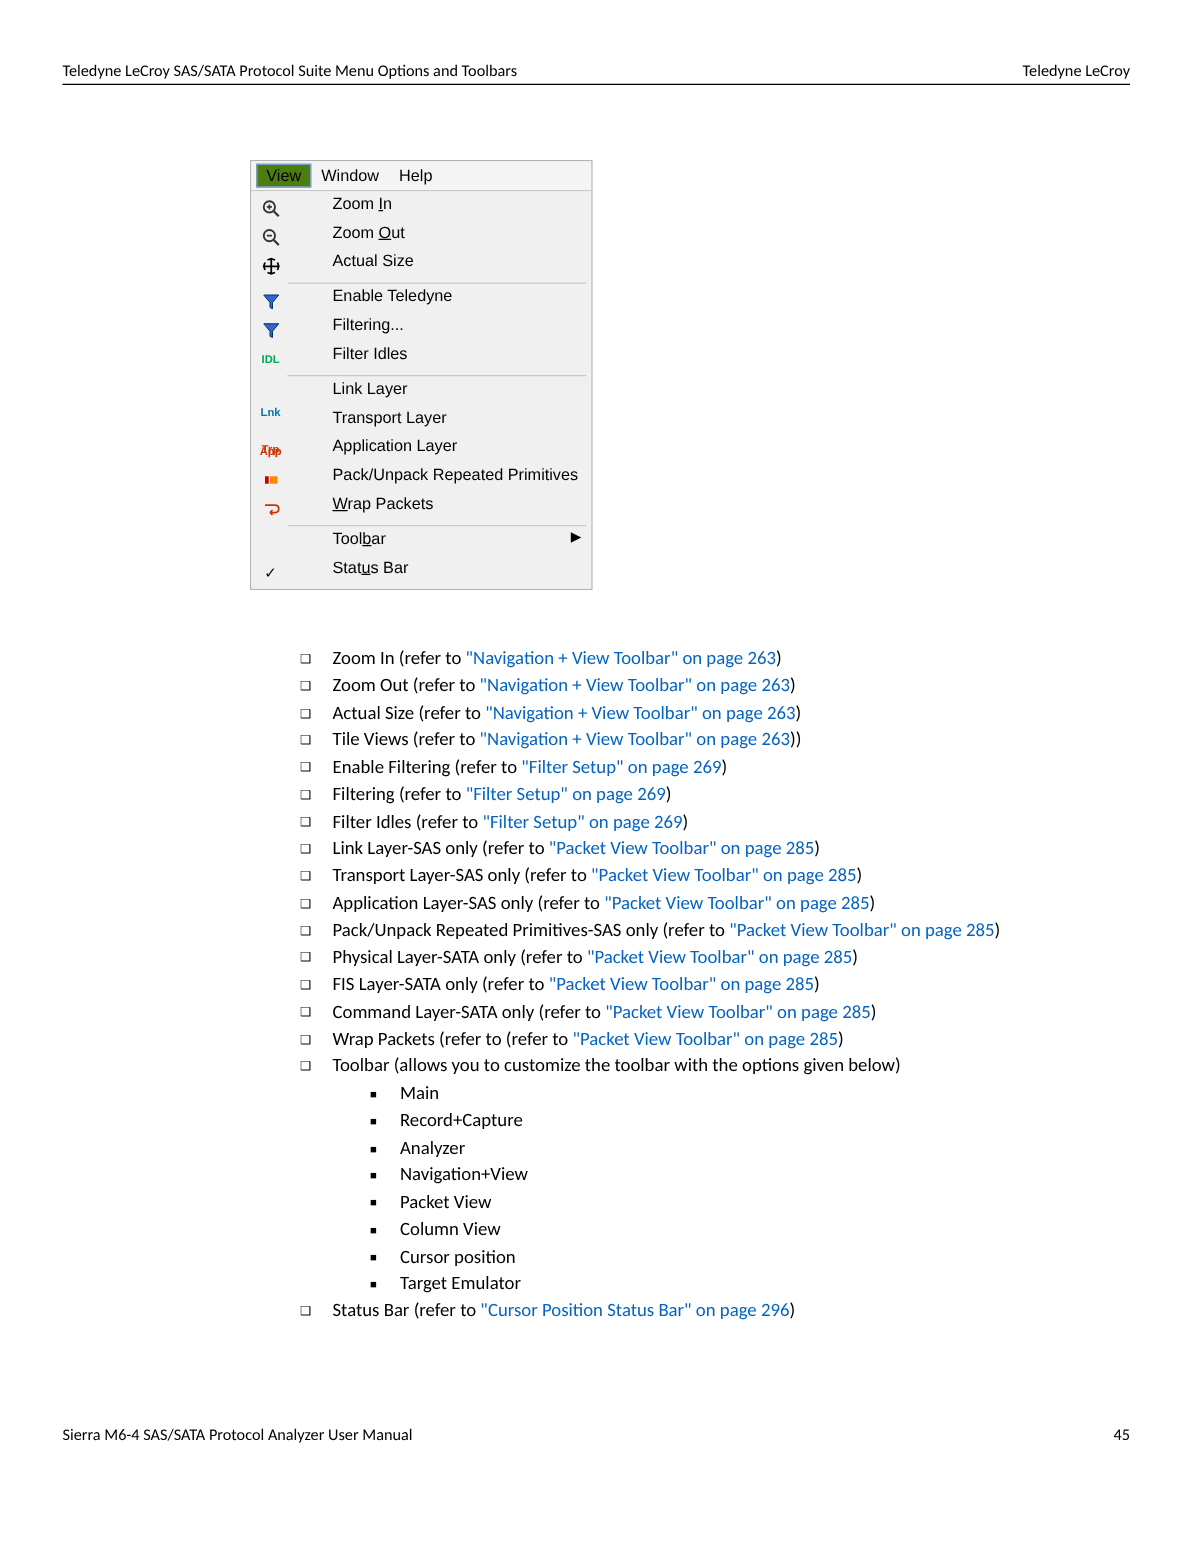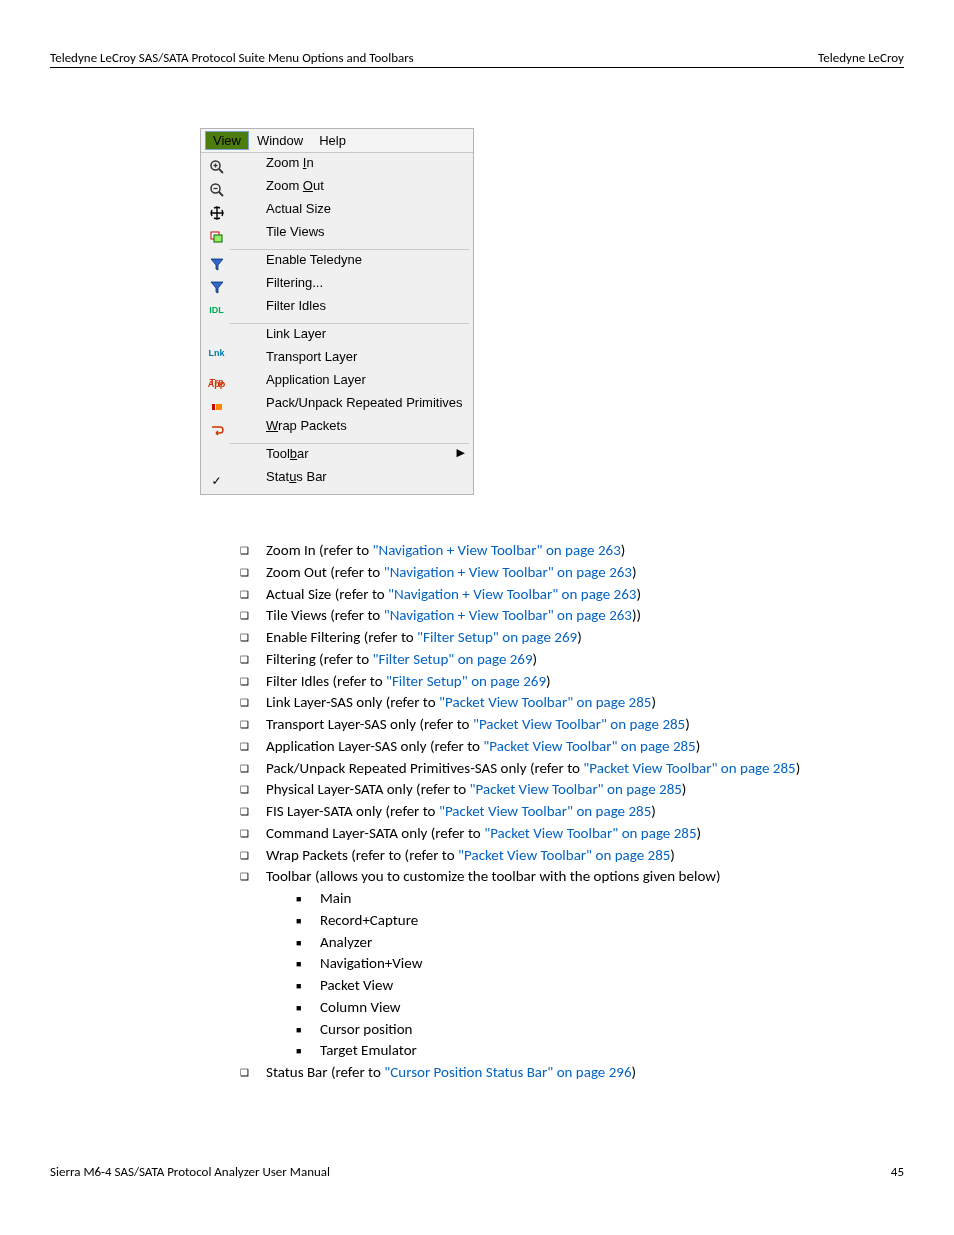--- a/index.html
+++ b/index.html
@@ -174,15 +174,6 @@
         <span class="lbl">Actual Size</span>
       </div>
 
-      <div class="mi">
-        <span class="icon-slot">
-          <svg class="ico" viewBox="0 0 16 16">
-              <rect x="2" y="4" width="8" height="7" fill="#fff" stroke="#c00" stroke-width="1"></rect>
-              <rect x="5" y="7" width="8" height="7" fill="#9e6" stroke="#060" stroke-width="1"></rect>
-            </svg>
-        </span>
-        <span class="lbl">Tile Views</span>
-      </div>
 
       <div class="menu-sep"></div>
 

